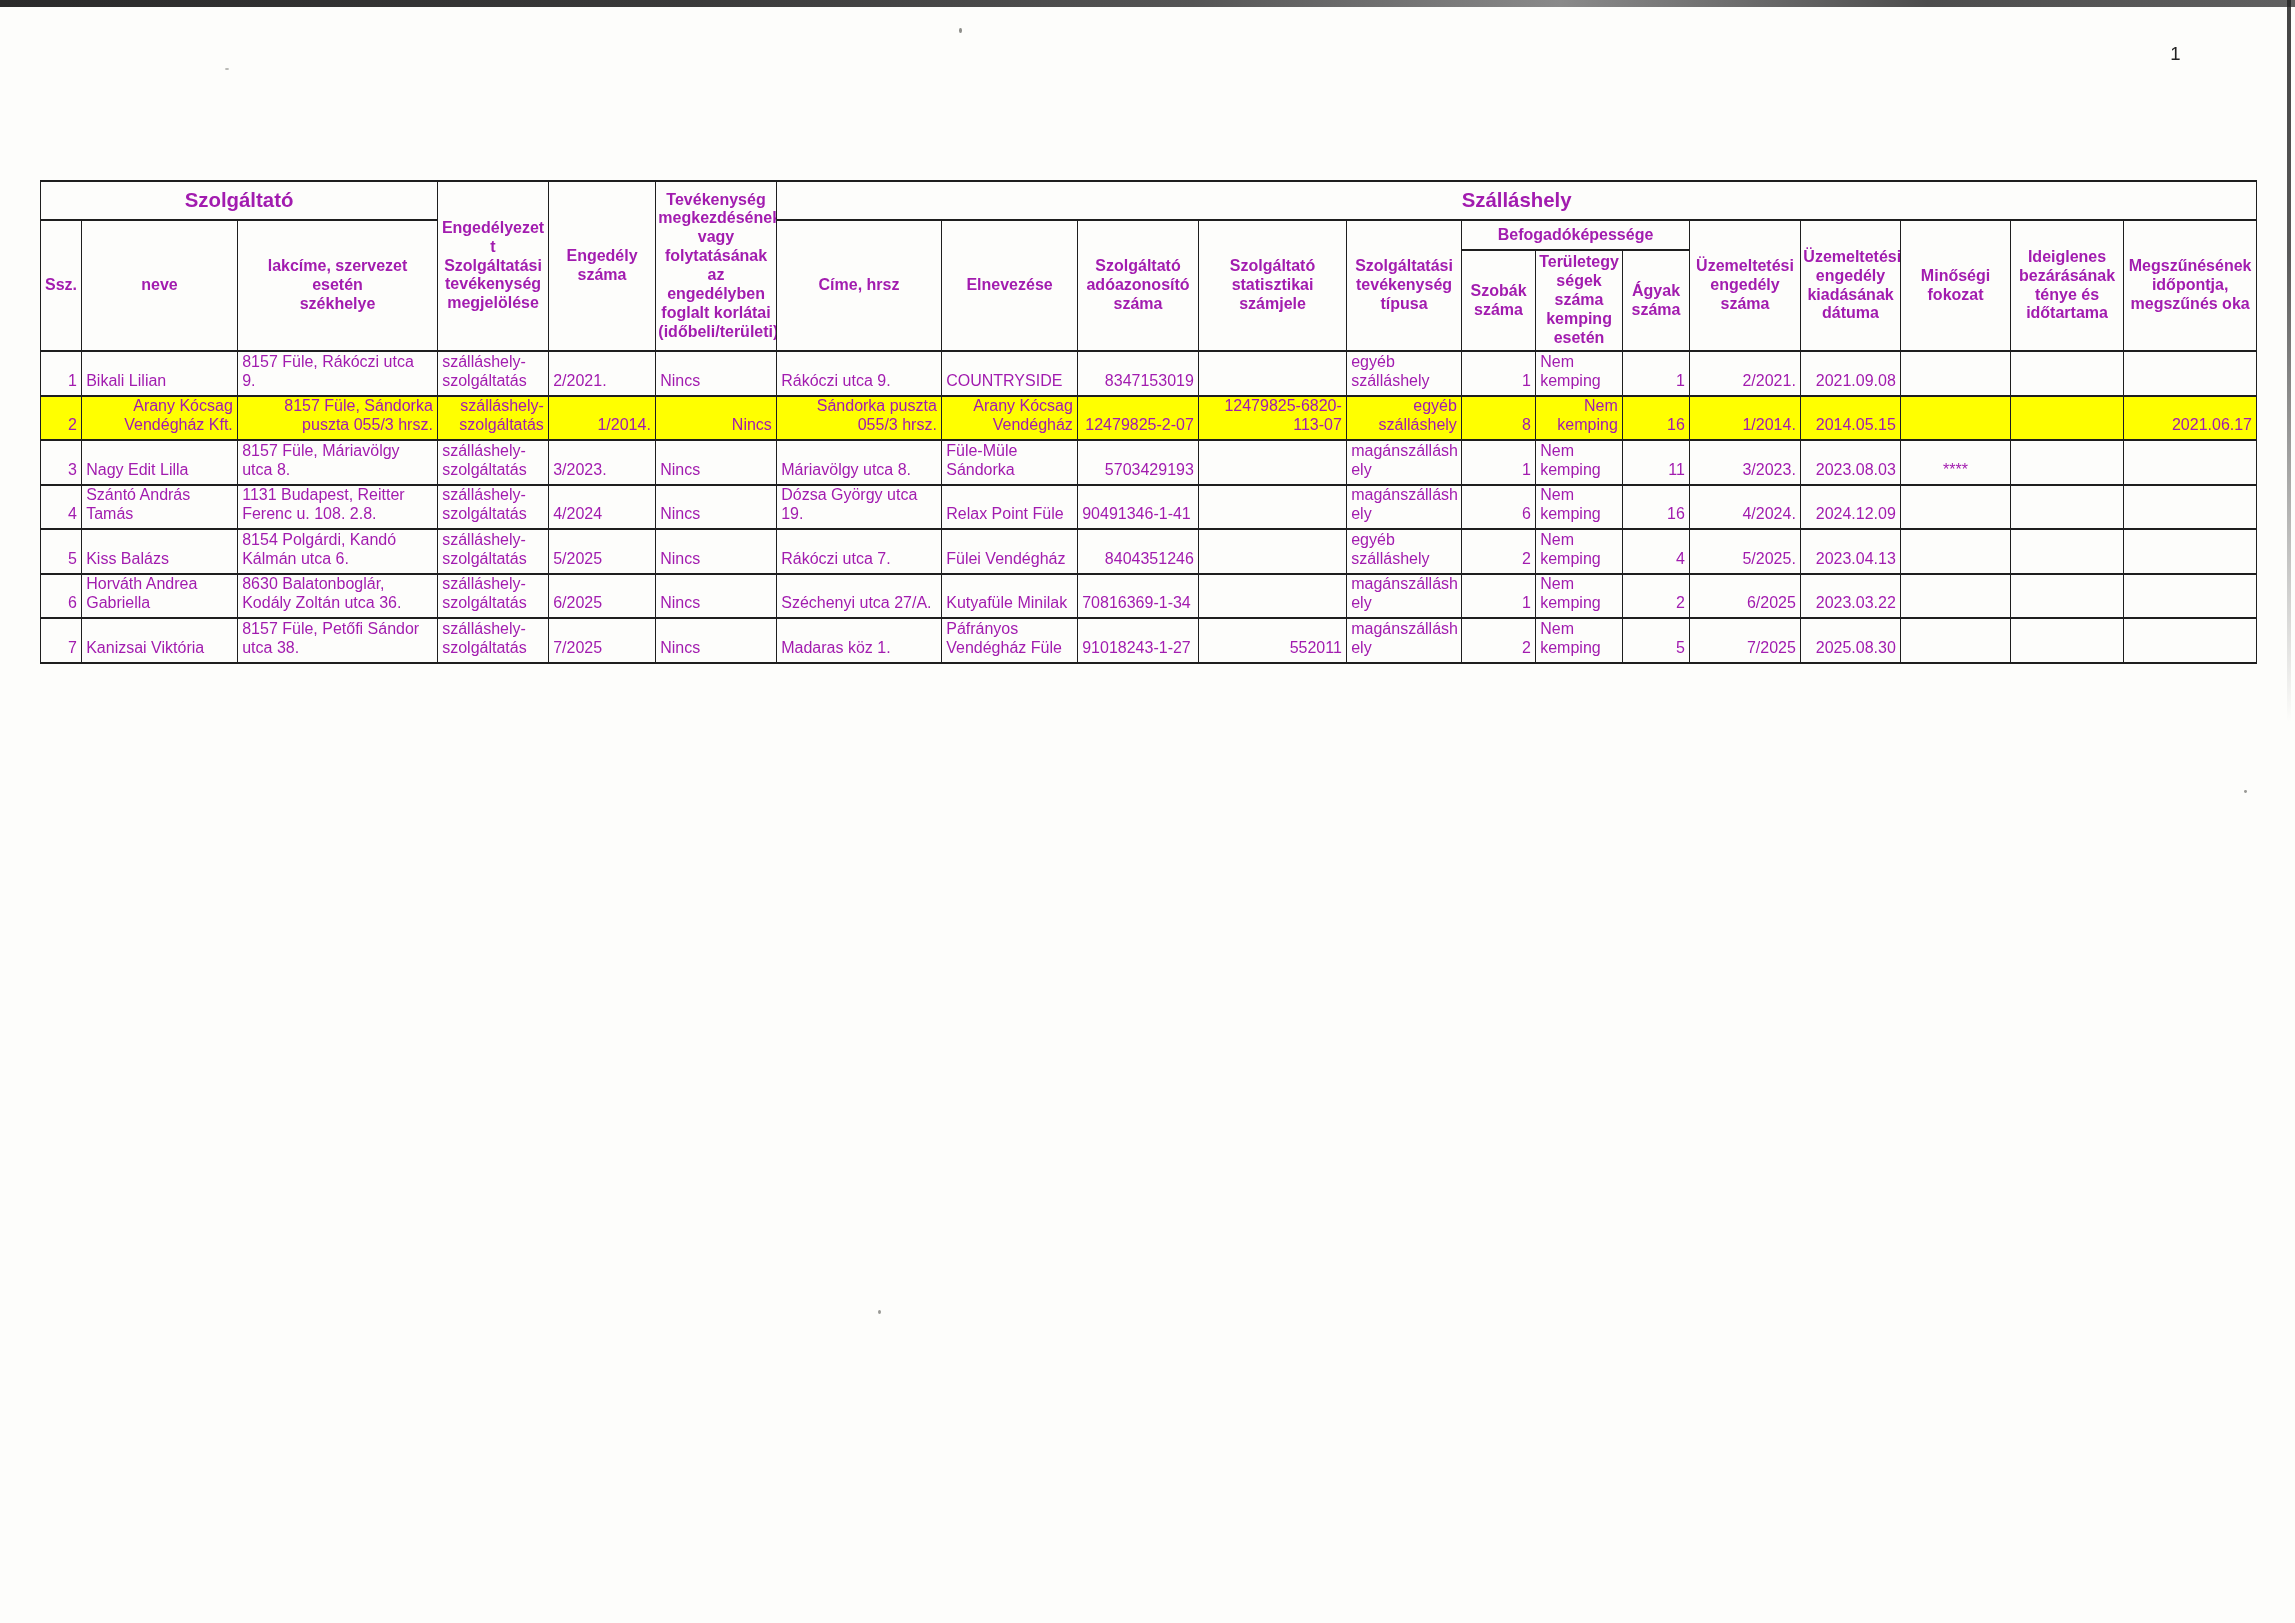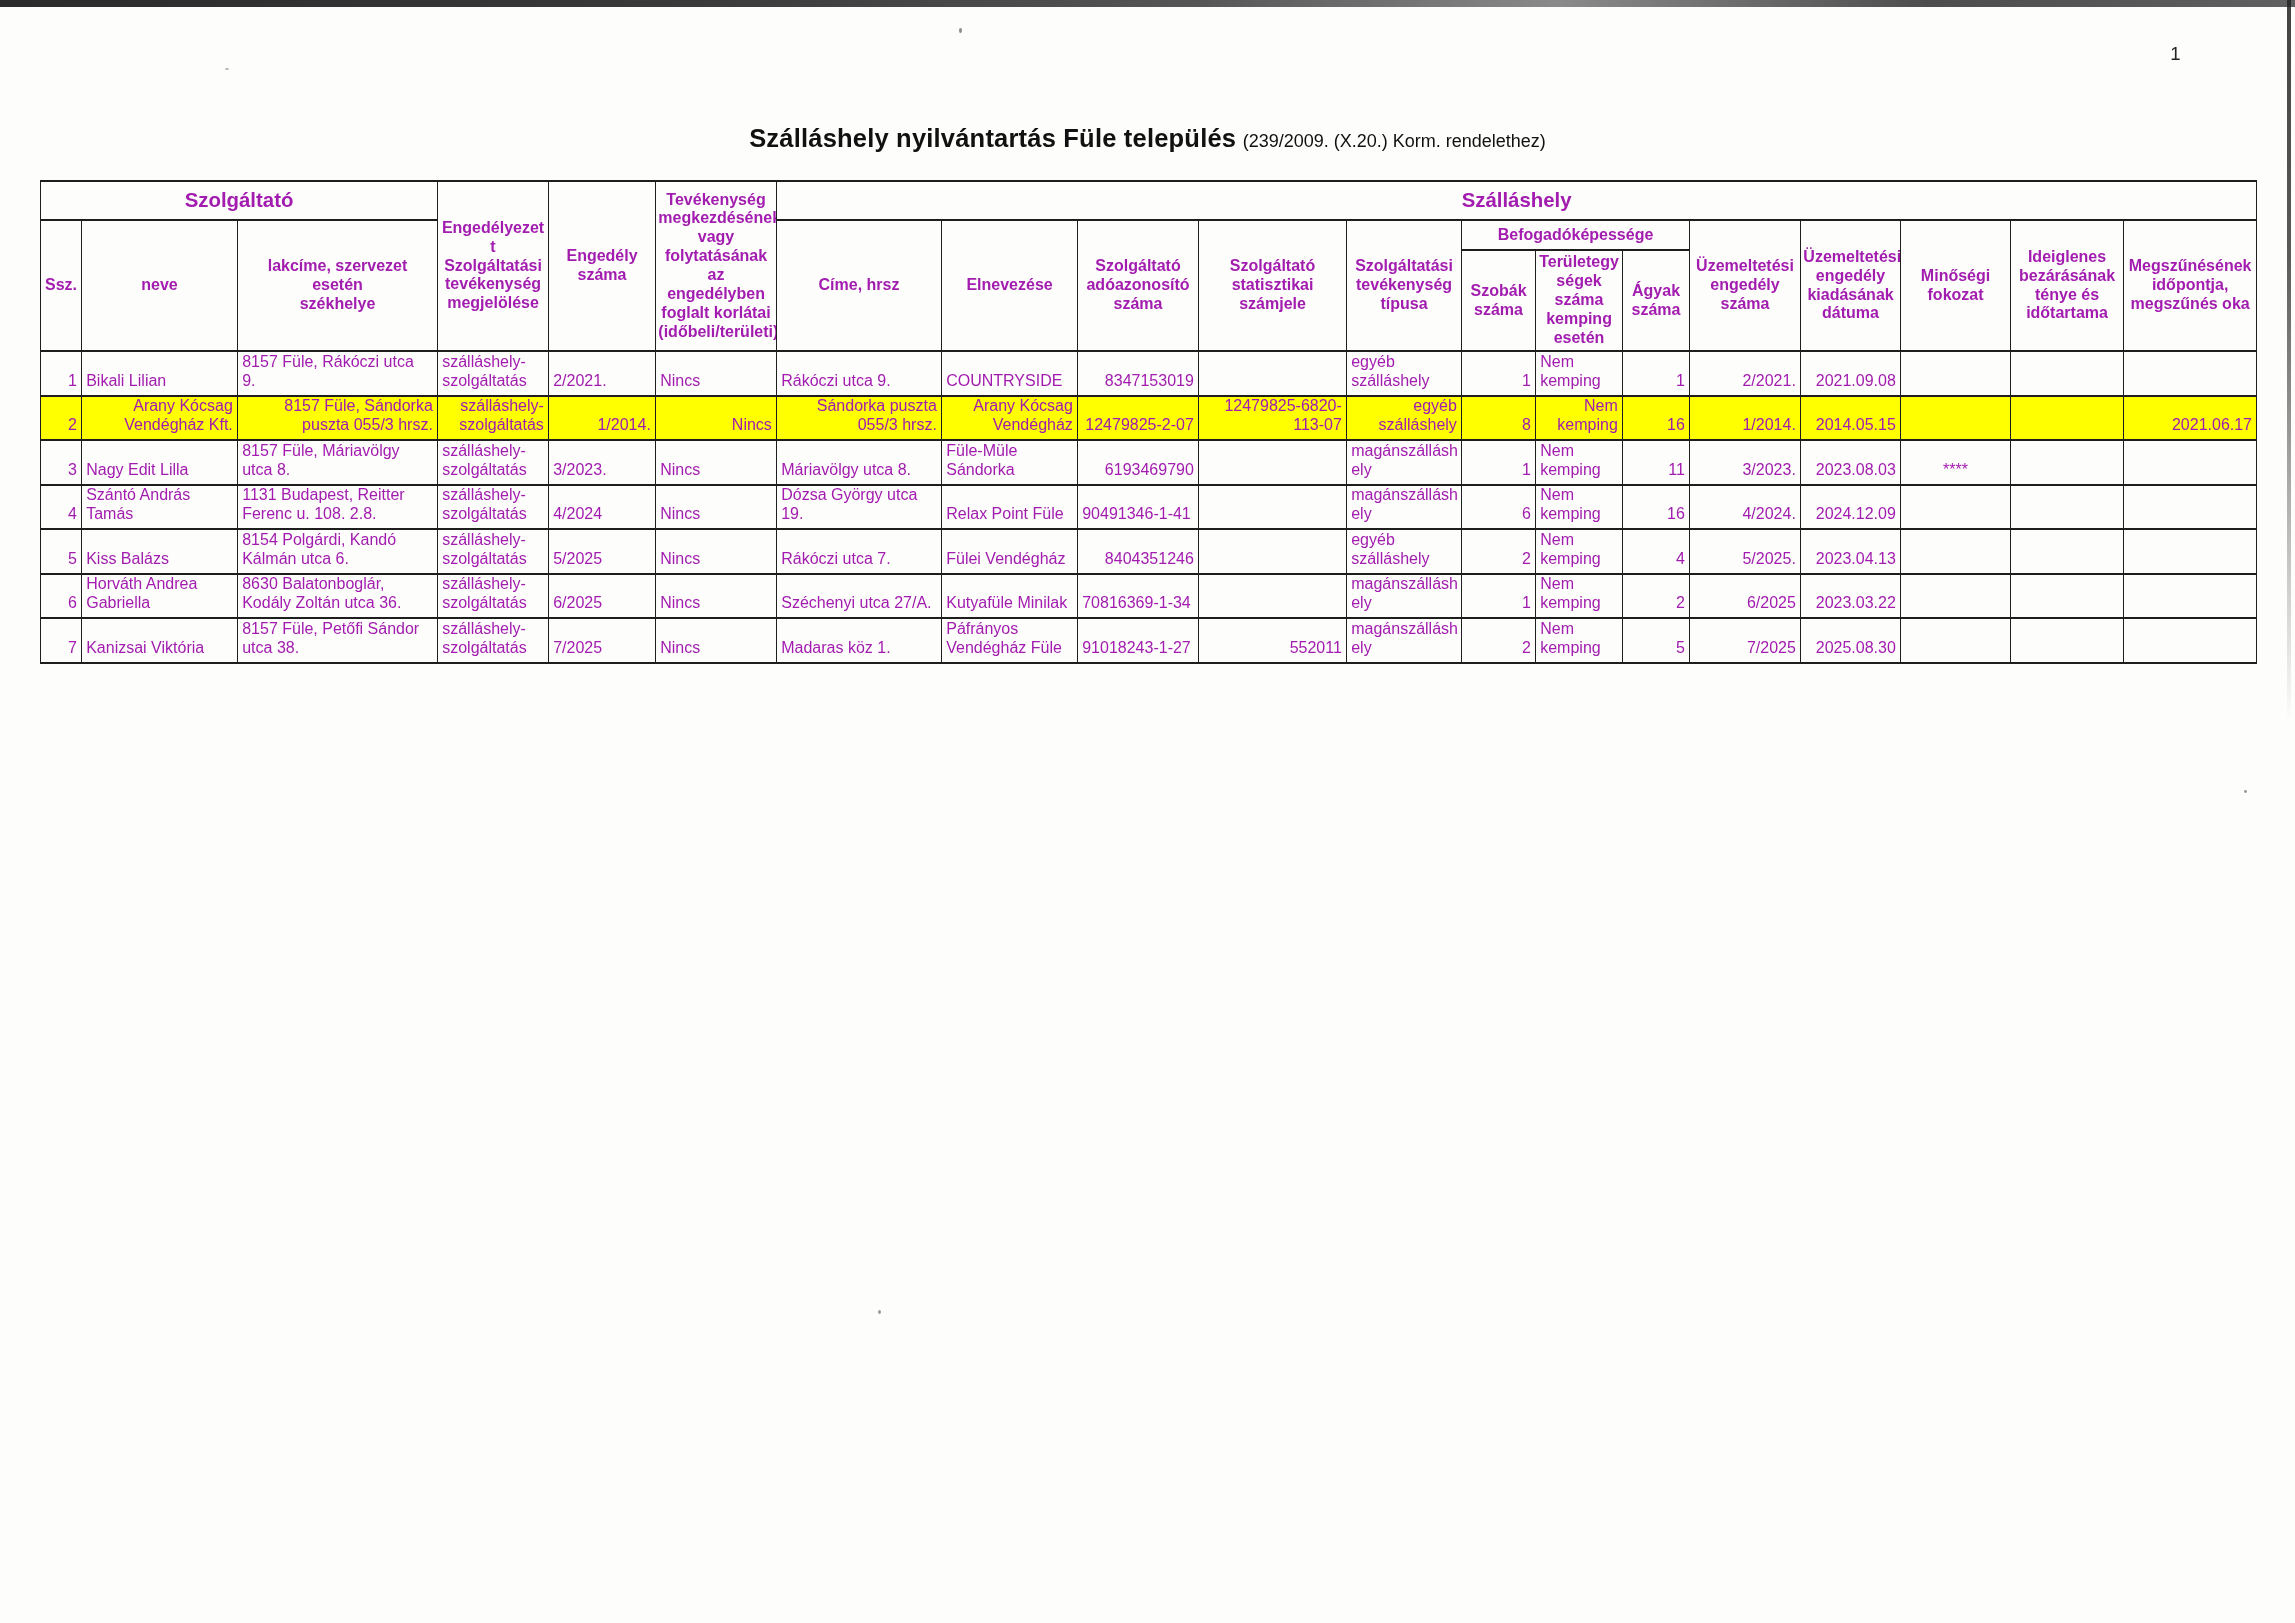--- a/index.html
+++ b/index.html
@@ -93,9 +93,6 @@
 
   <div class="page-number">1</div>
 
-  <div class="doc-title">
-    <span class="main">Szálláshely nyilvántartás Füle település</span><span class="suffix">(239/2009. (X.20.) Korm. rendelethez)</span>
-  </div>
 
   <table class="registry">
     <colgroup>

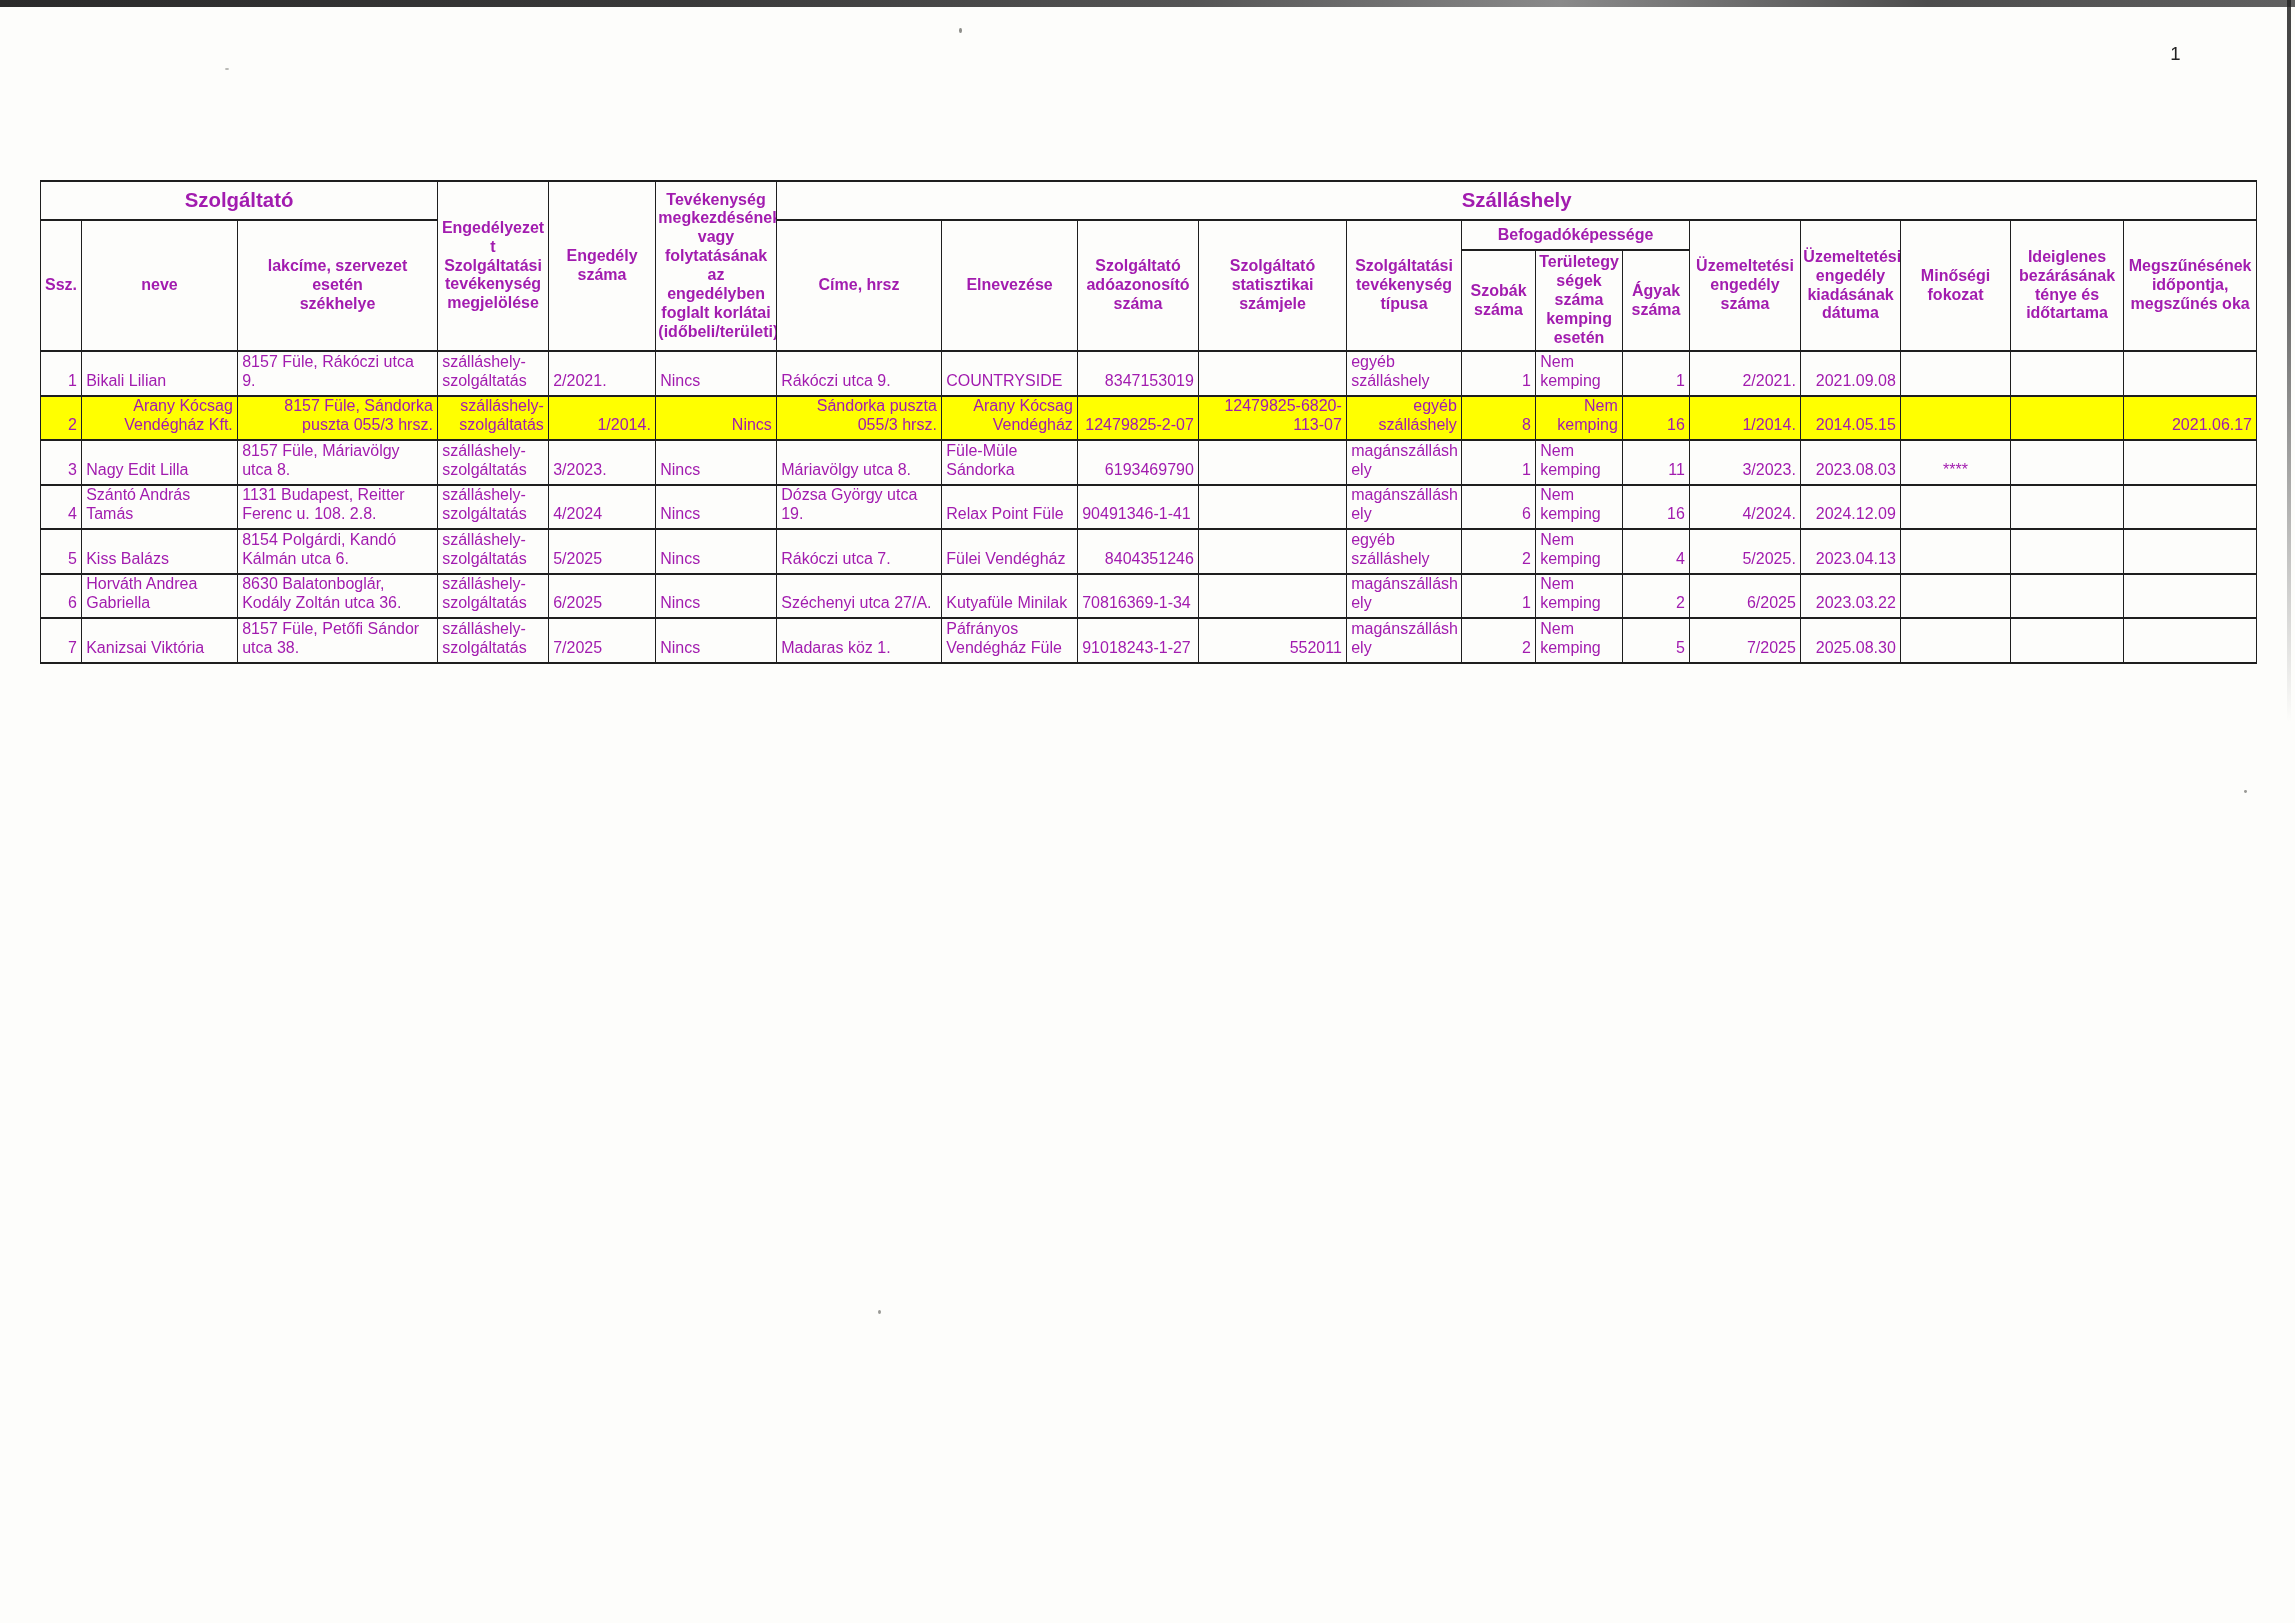--- a/index.html
+++ b/index.html
@@ -246,7 +246,7 @@
           <td class="a-l">Máriavölgy utca 8.</td>
           <td class="a-l">Füle-Müle
 Sándorka</td>
-          <td class="a-r">6193469790</td>
+          <td class="a-r">5703429193</td>
           <td class="a-l"></td>
           <td class="a-l">magánszállásh
 ely</td>

